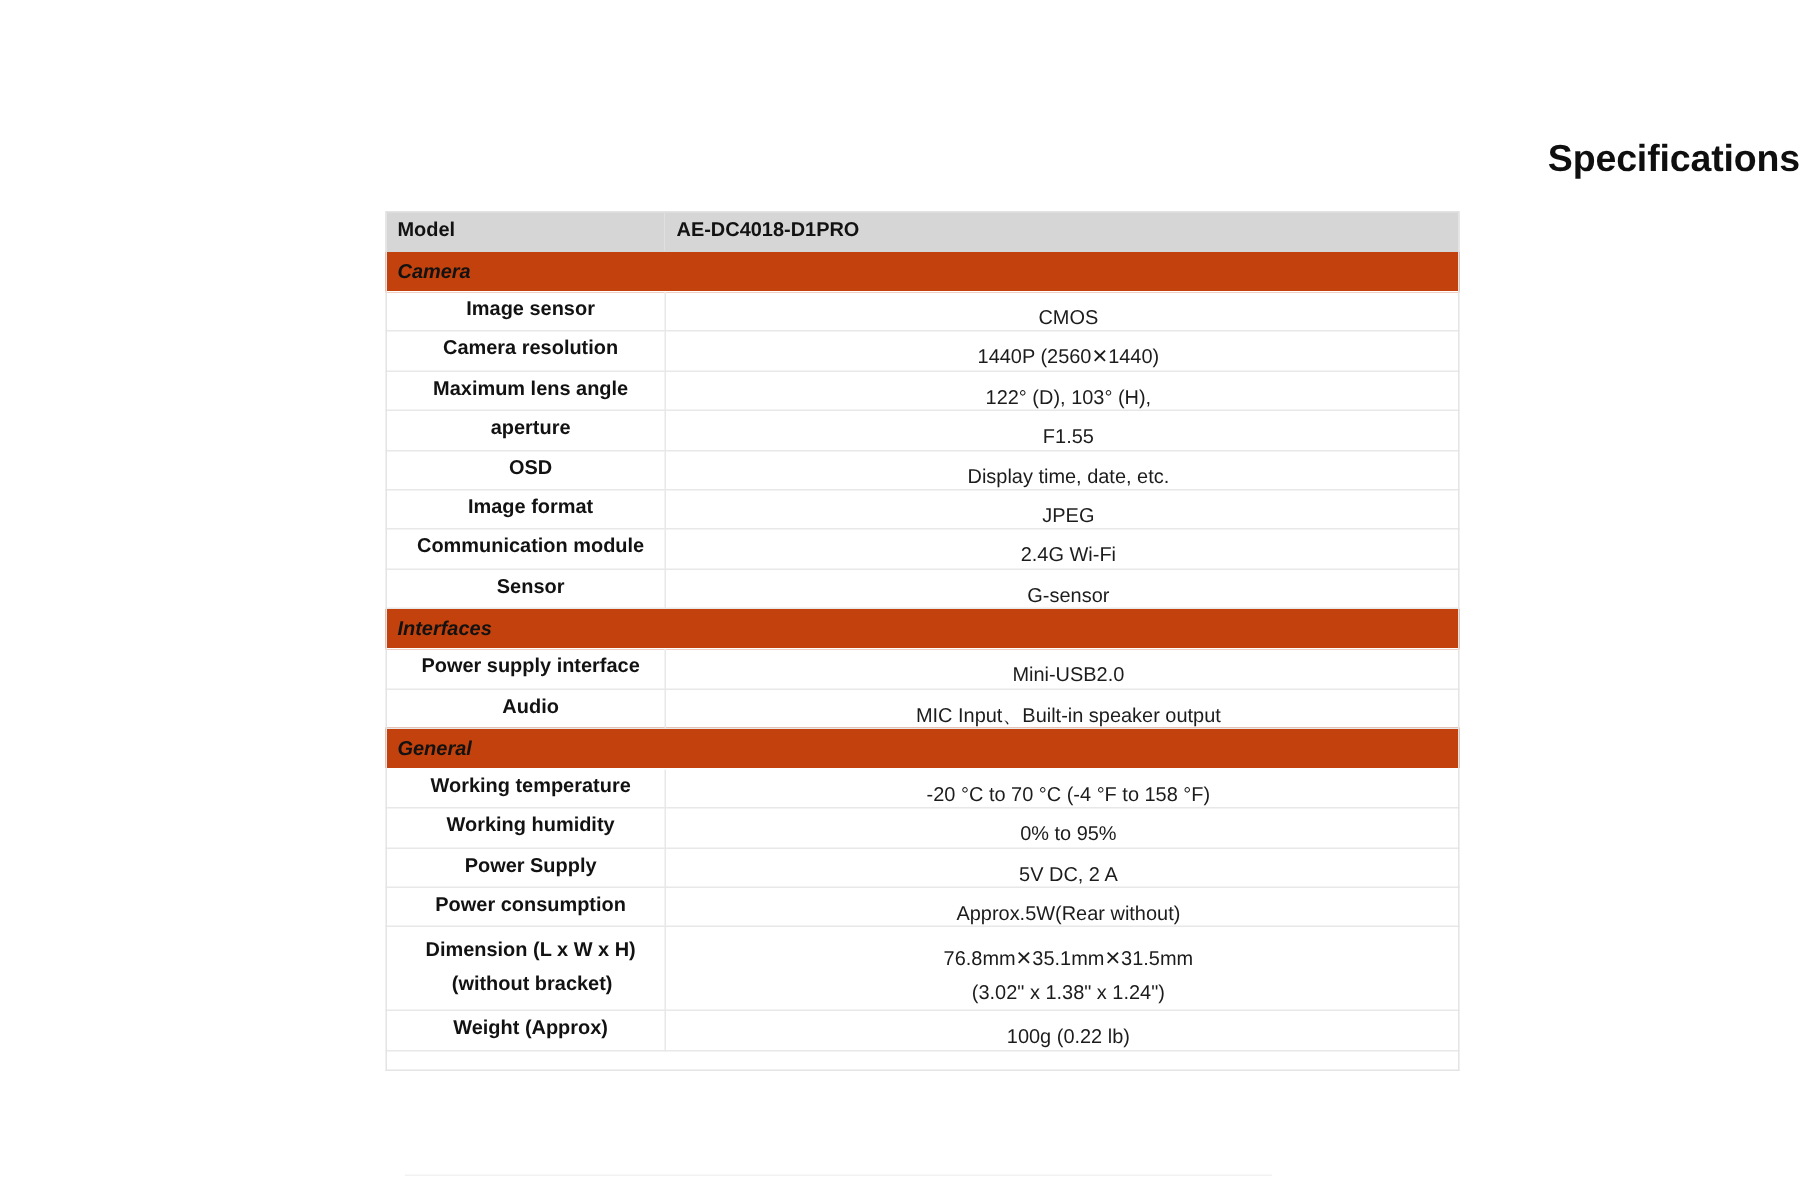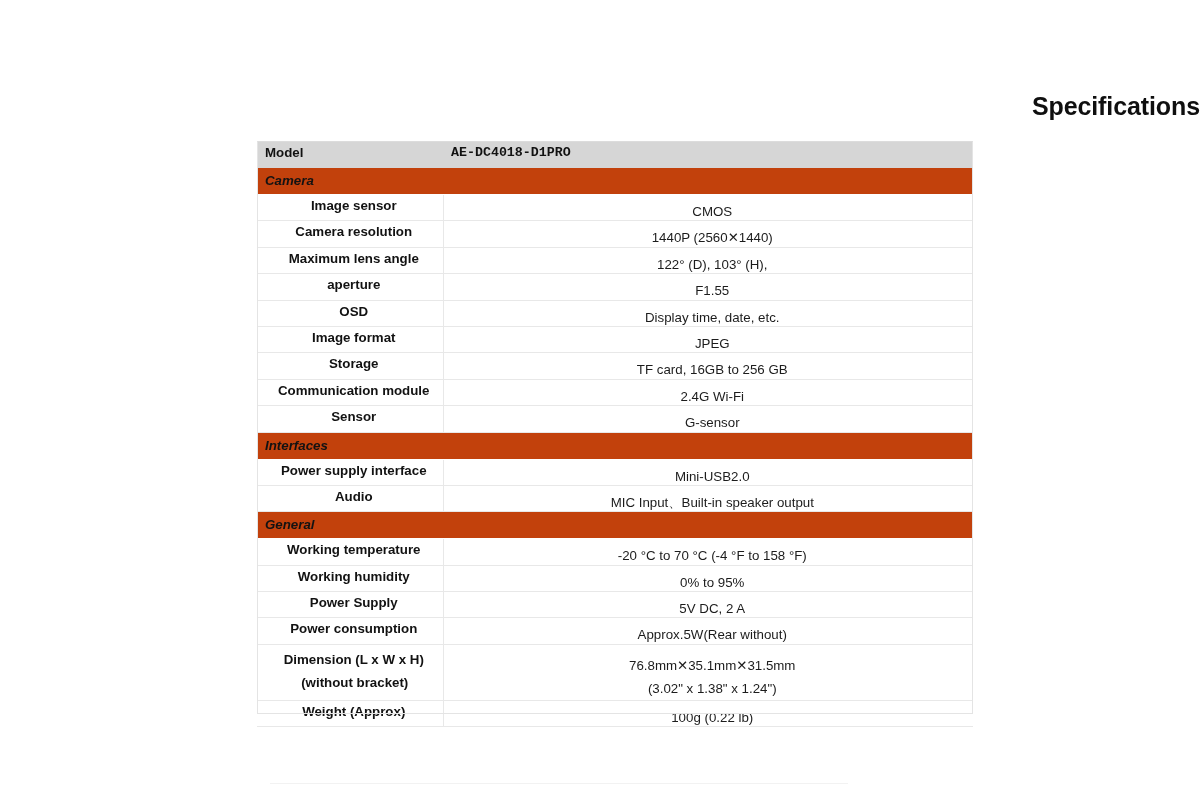--- a/index.html
+++ b/index.html
@@ -98,7 +98,6 @@
     font-weight: bold;
     padding: 4px 0 0 8px;
     color: #121212;
-    font-family: Liberation Mono, monospace;
   }
 
   

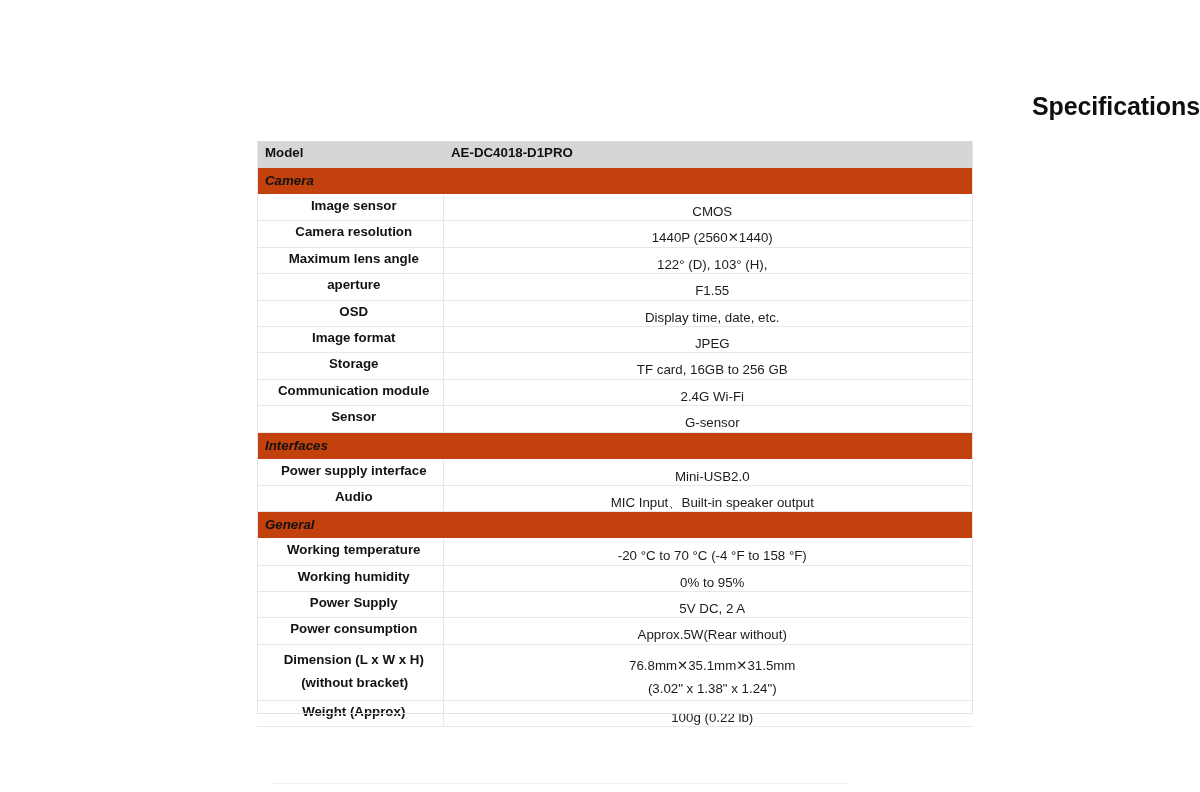--- a/index.html
+++ b/index.html
@@ -259,14 +259,6 @@
       </tr>
       <tr class="data-row">
         <td class="cell-label">
-          <span class="lbl">Storage</span>
-        </td>
-        <td class="cell-value">
-          <span class="val">TF card, 16GB to 256 GB</span>
-        </td>
-      </tr>
-      <tr class="data-row">
-        <td class="cell-label">
           <span class="lbl">Communication module</span>
         </td>
         <td class="cell-value">

